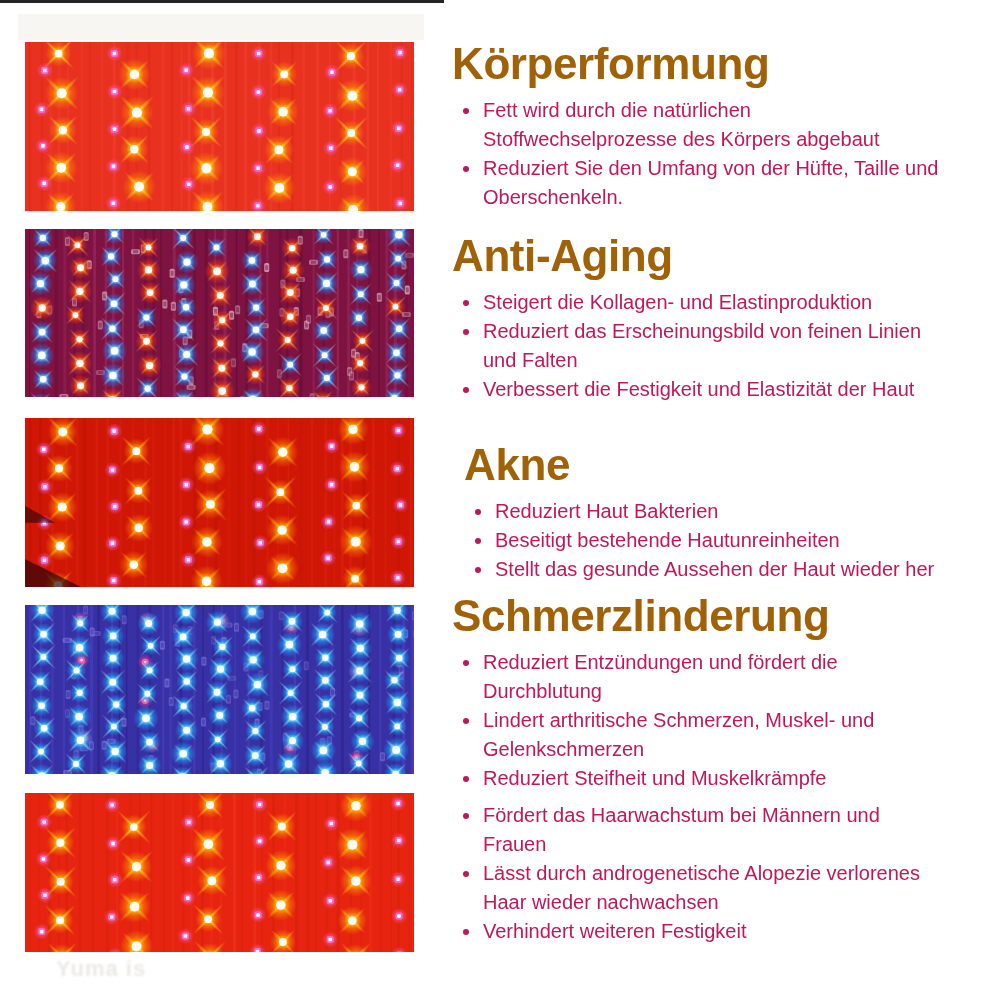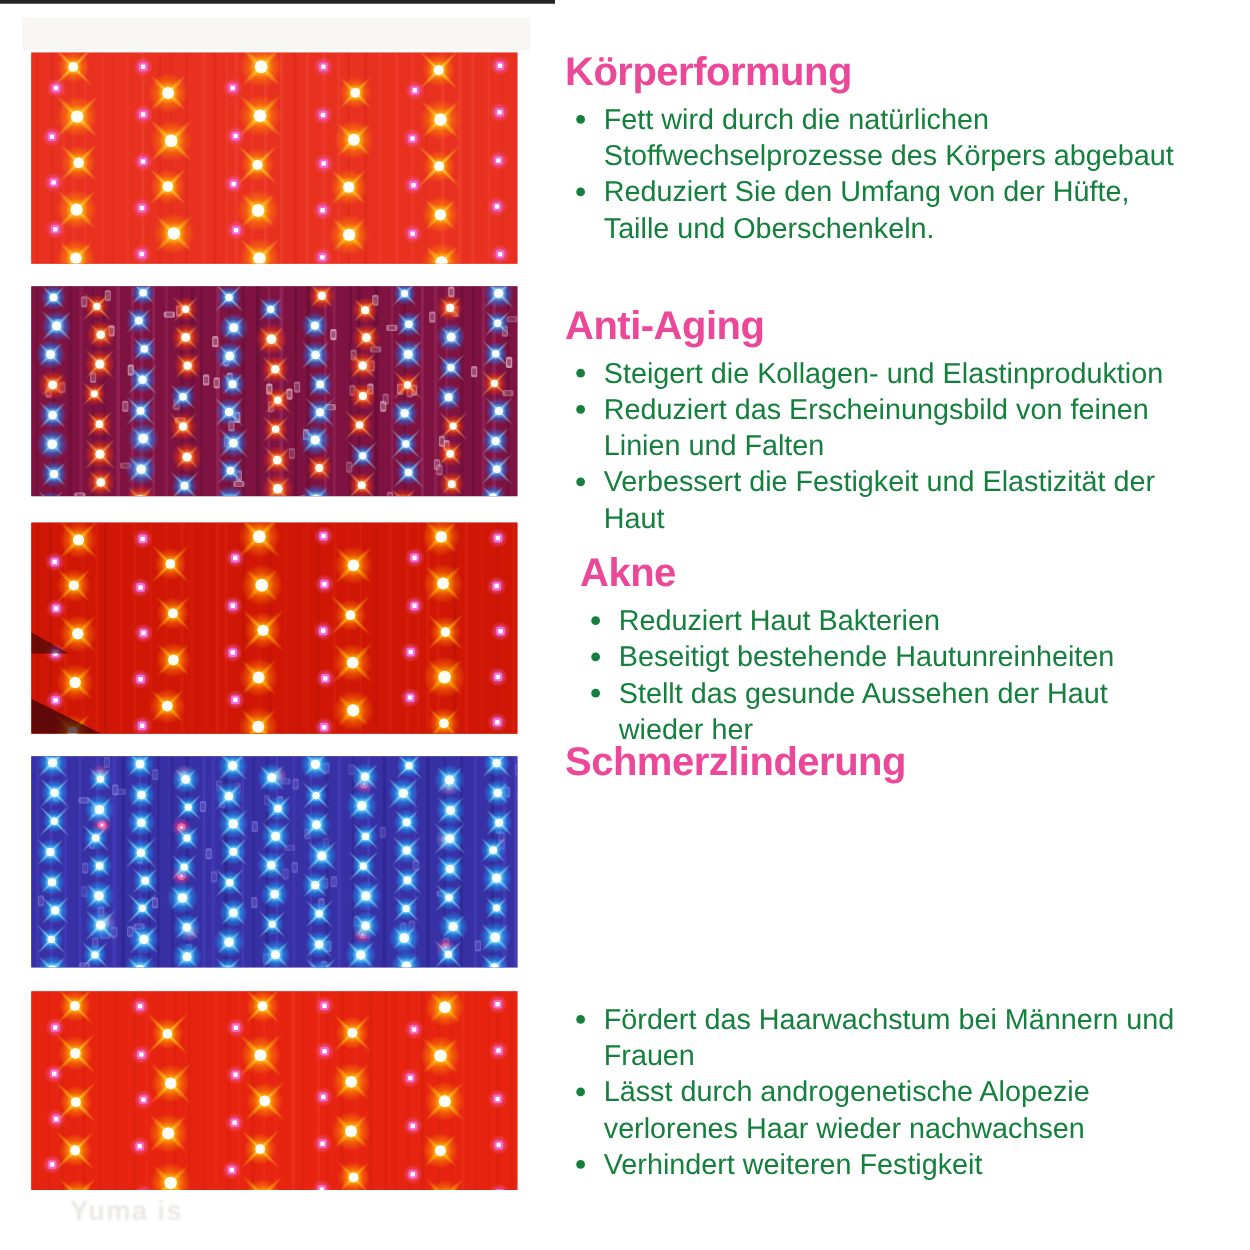--- a/index.html
+++ b/index.html
@@ -19,8 +19,8 @@
   .panel svg{display:block;}
   .sec{position:absolute;left:452px;width:532px;}
   .sec h2{
-    margin:0;font-size:32px;line-height:1.2;font-weight:700;
-    color:#ec4899;letter-spacing:-0.4px;
+    margin:0;font-size:44px;line-height:1.2;font-weight:700;
+    color:#a16207;letter-spacing:-0.4px;
   }
   .sec ul{margin:5px 0 0 0;padding:0 0 0 30px;max-width:492px;}
   .sec li{

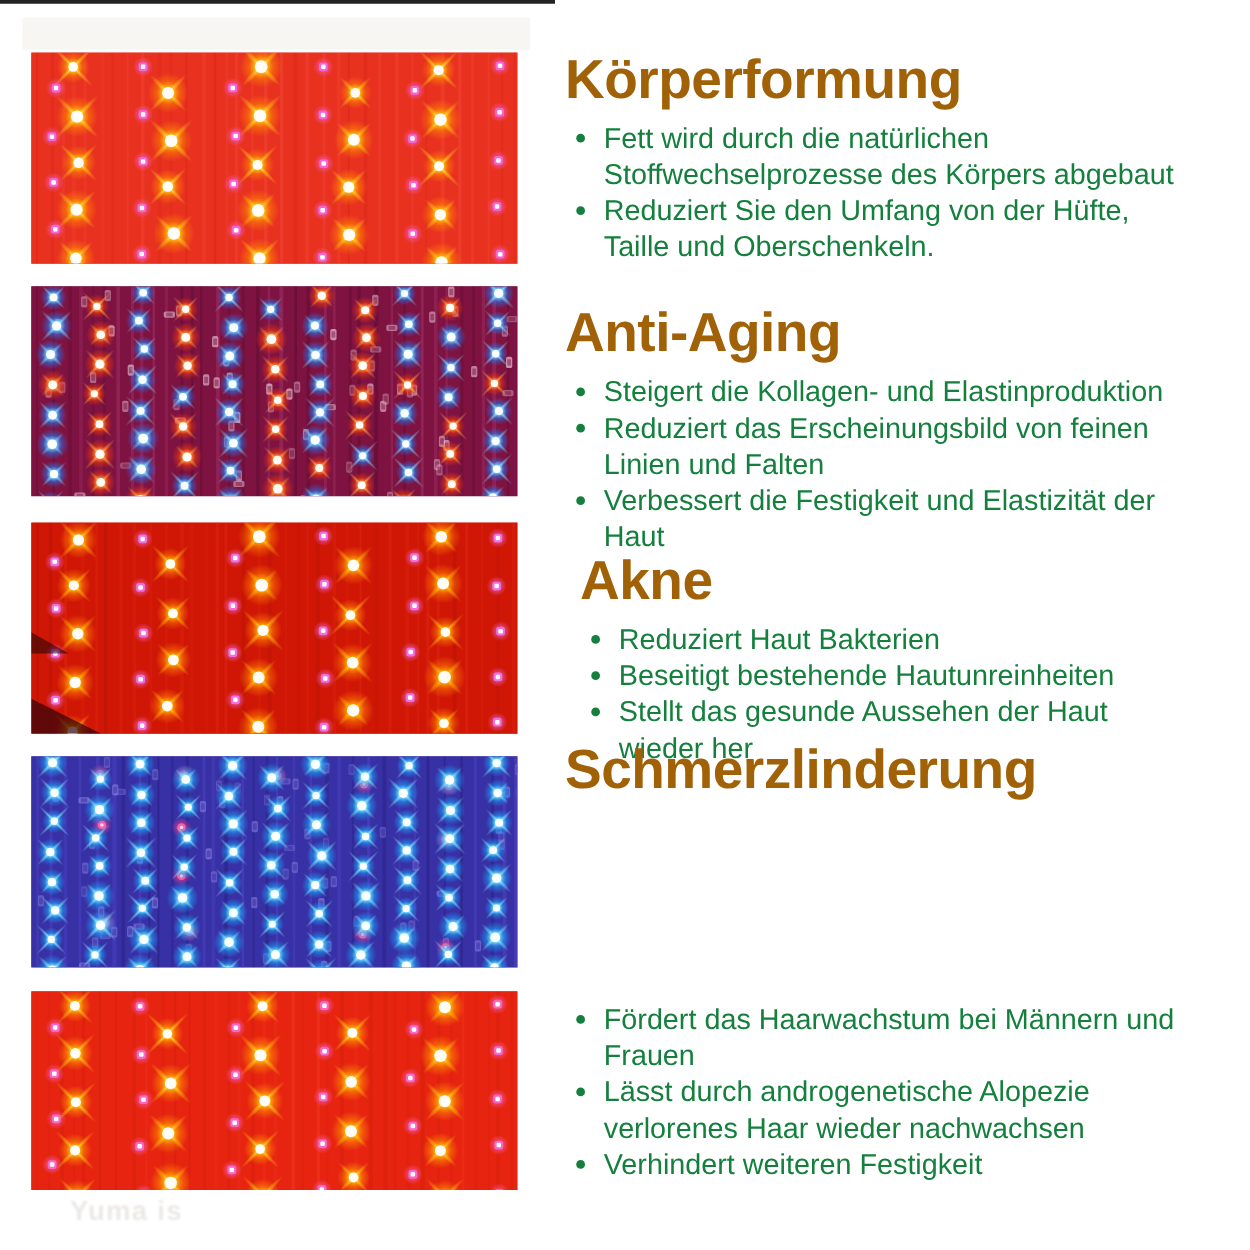--- a/index.html
+++ b/index.html
@@ -24,7 +24,7 @@
   }
   .sec ul{margin:5px 0 0 0;padding:0 0 0 30px;max-width:492px;}
   .sec li{
-    font-size:23px;line-height:29px;color:#15803d;max-width:462px;
+    font-size:20px;line-height:29px;color:#be185d;max-width:462px;
     padding-left:1px;
   }
   .s0{top:38px;}

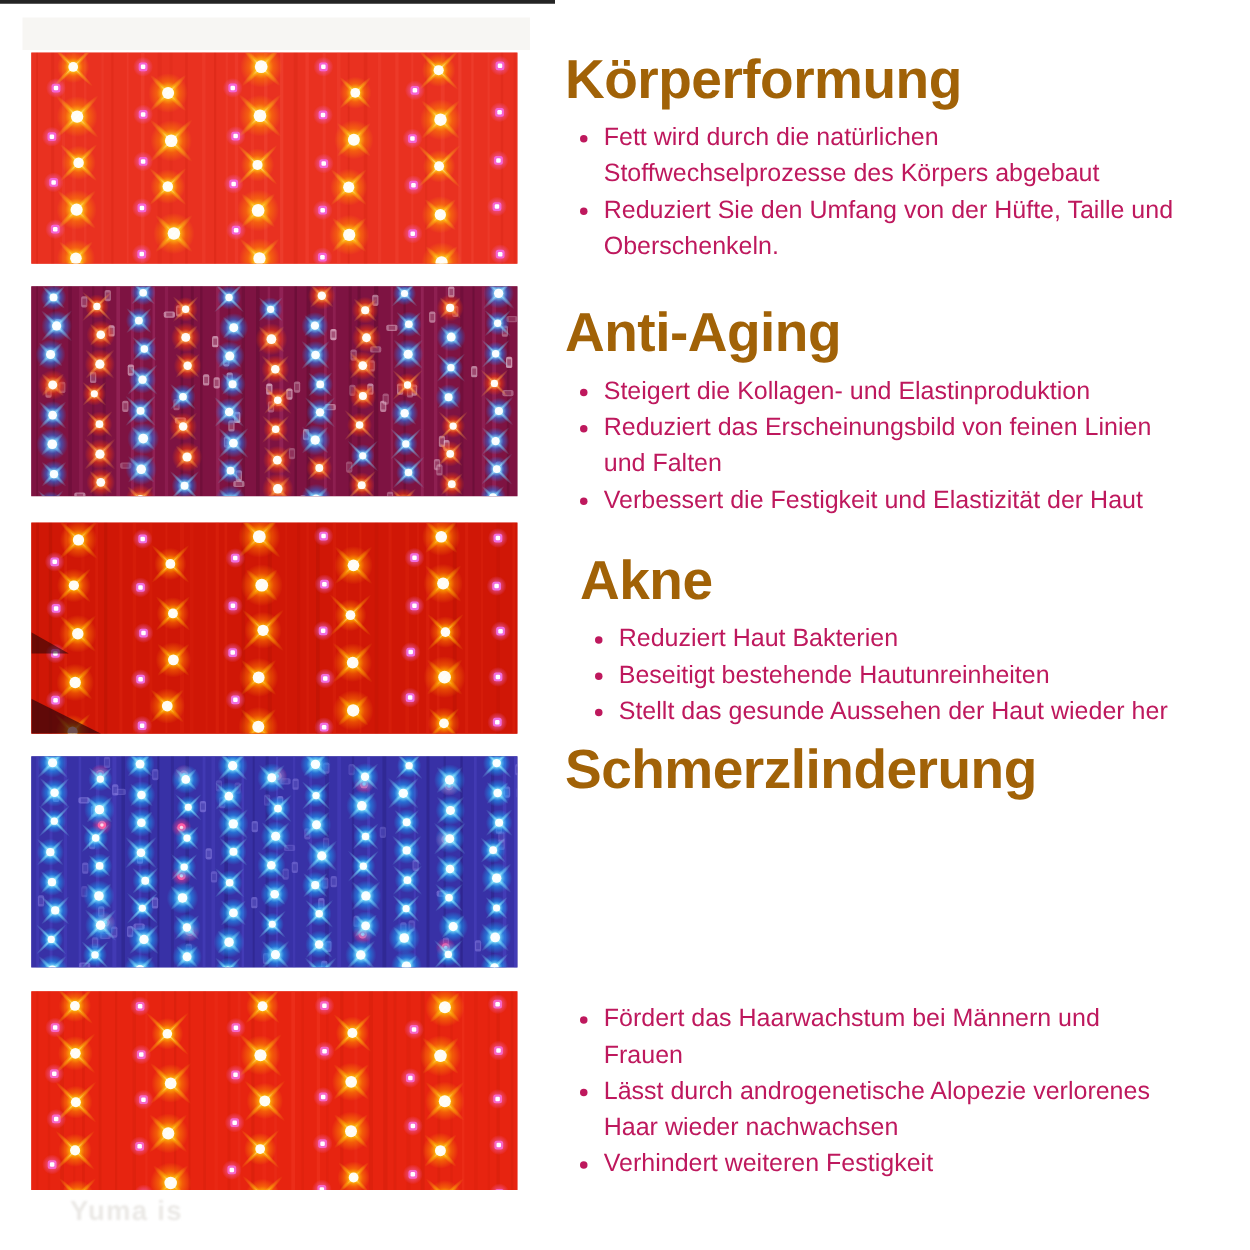--- a/index.html
+++ b/index.html
@@ -28,7 +28,7 @@
     padding-left:1px;
   }
   .s0{top:38px;}
-  .s1{top:241px;}
+  .s1{top:230px;}
   .s2{top:439px;margin-left:12px;}
   .s3{top:590px;}
   .s4{top:796px;}

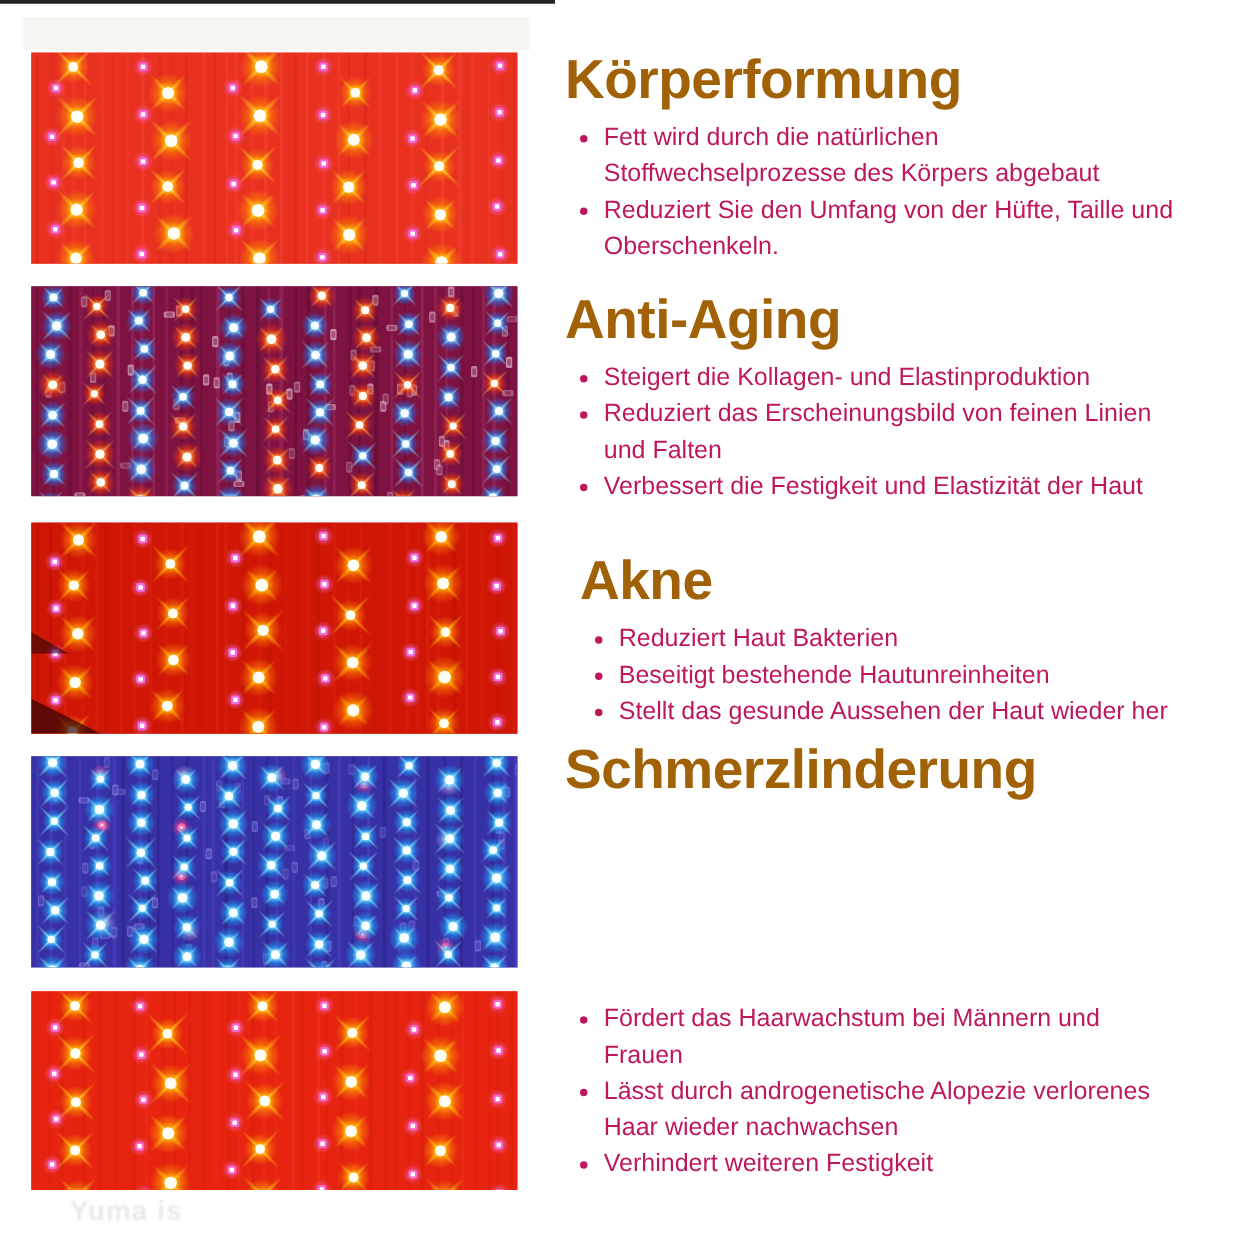--- a/index.html
+++ b/index.html
@@ -1843,6 +1843,11 @@
 
   <section class="sec s3">
     <h2>Schmerzlinderung</h2>
+    <ul>
+      <li>Reduziert Entzündungen und fördert die Durchblutung</li>
+      <li>Lindert arthritische Schmerzen, Muskel- und Gelenkschmerzen</li>
+      <li>Reduziert Steifheit und Muskelkrämpfe</li>
+    </ul>
   </section>
 
   <section class="sec s4">

